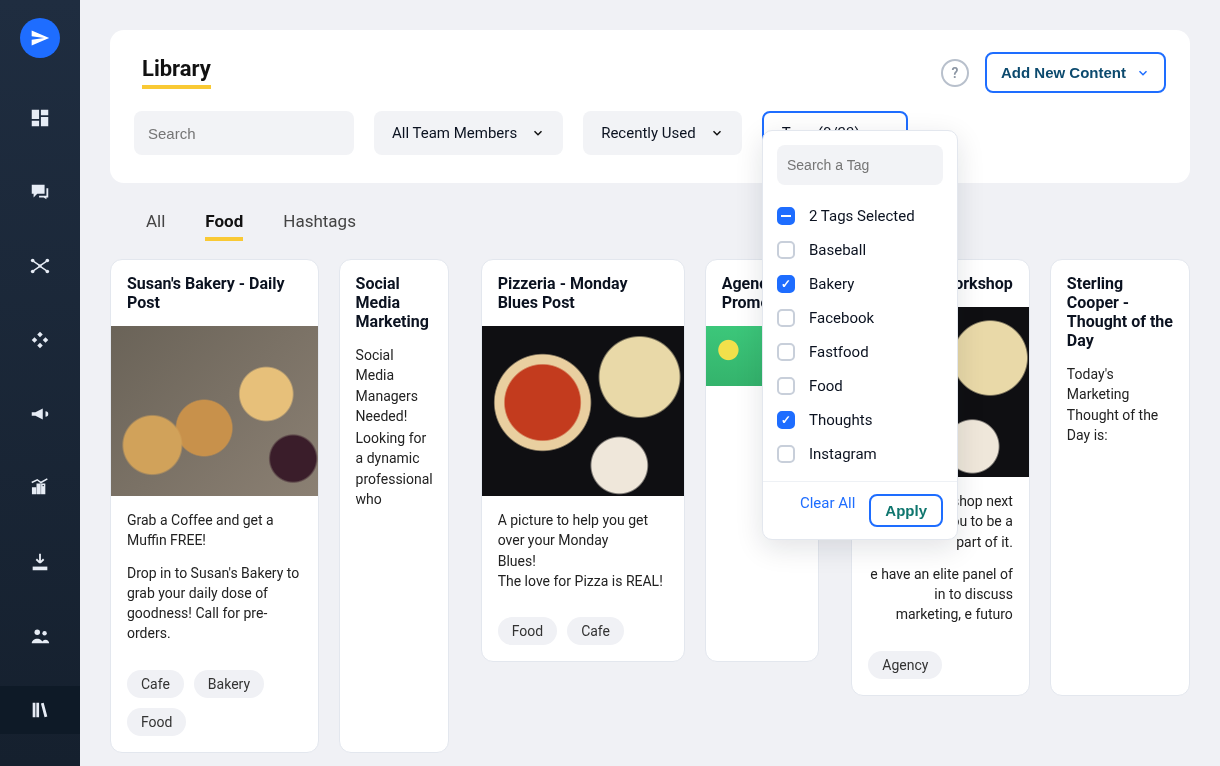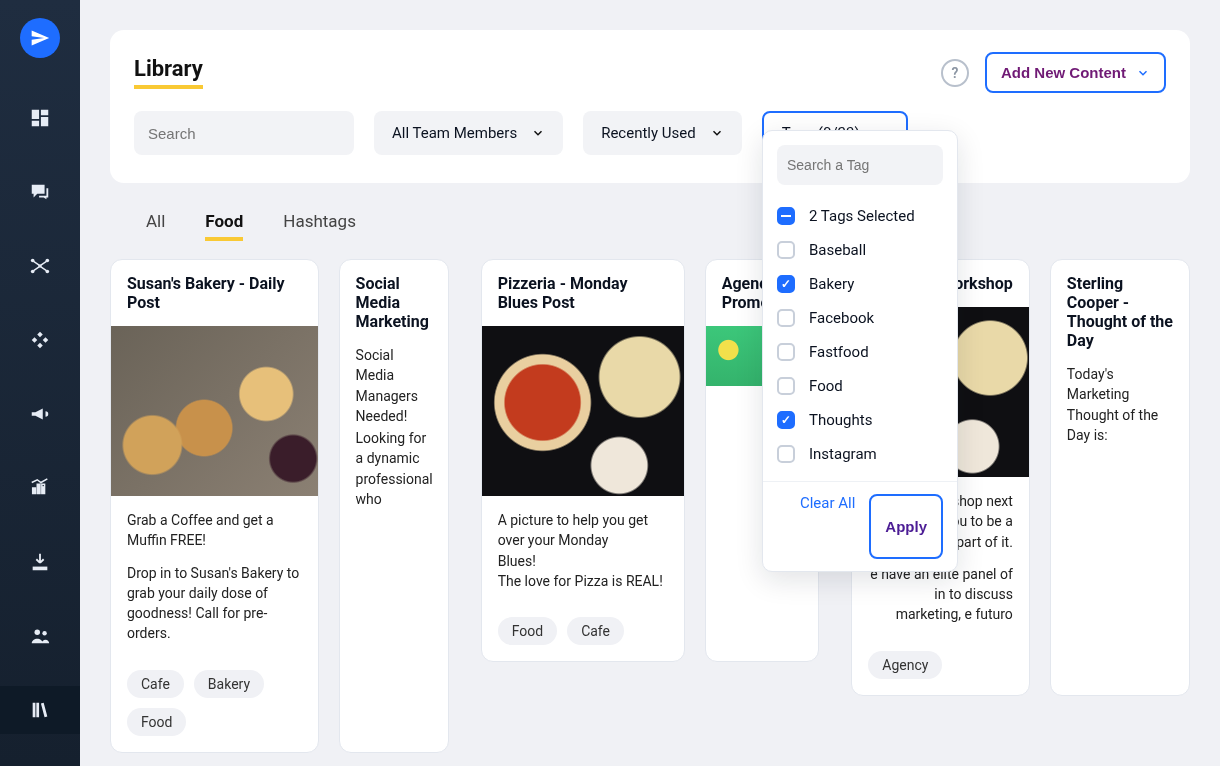--- a/index.html
+++ b/index.html
@@ -59,6 +59,7 @@
     padding-bottom: 4px;
     border-bottom: 4px solid #f9c934;
     display: inline-block;
+    margin-left: 8px;
   }
   .header-right { display:flex; align-items:center; gap:16px; }
   .help-circle {

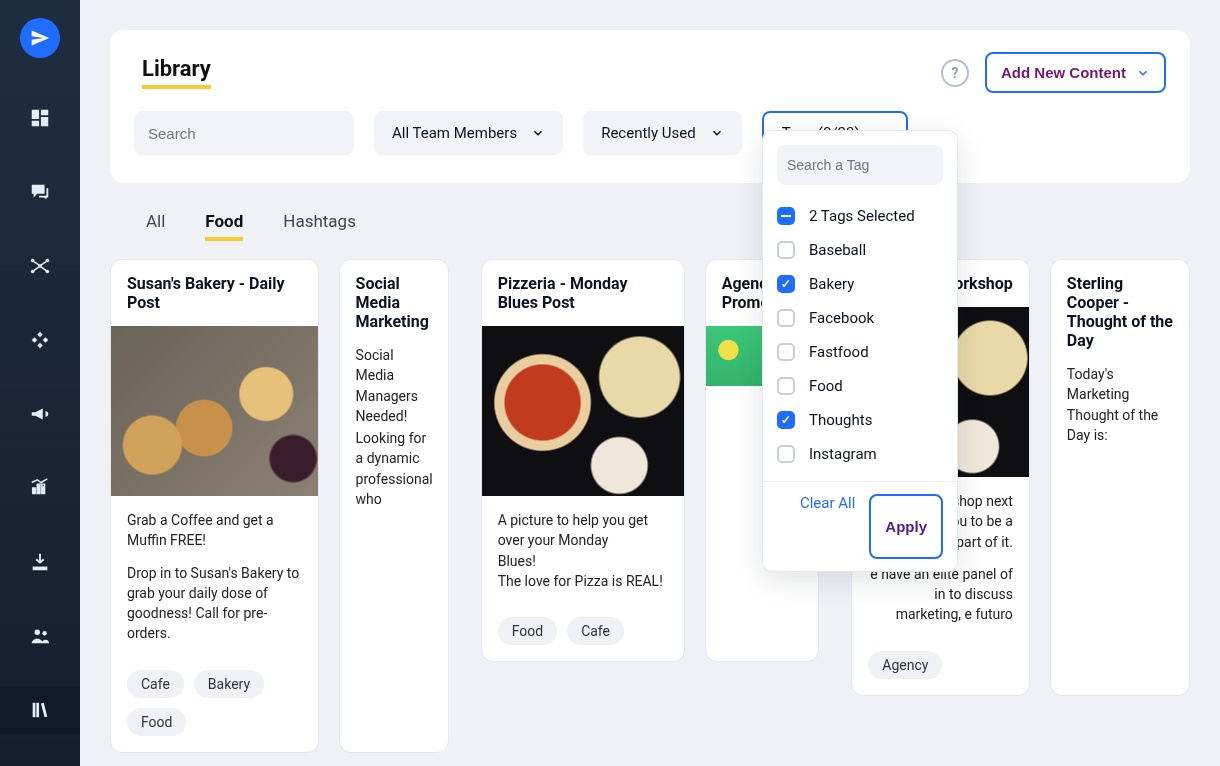--- a/index.html
+++ b/index.html
@@ -68,7 +68,7 @@
     cursor:pointer;
   }
   .add-content-btn {
-    border: 2px solid #1e6dff; color: #701a75; background:#fff;
+    border: 2px solid #1e6dff; color: #0c4a6e; background:#fff;
     padding: 10px 14px; border-radius: 8px; font-weight: 600; font-size:15px;
     display:flex; align-items:center; gap:10px; cursor:pointer;
   }

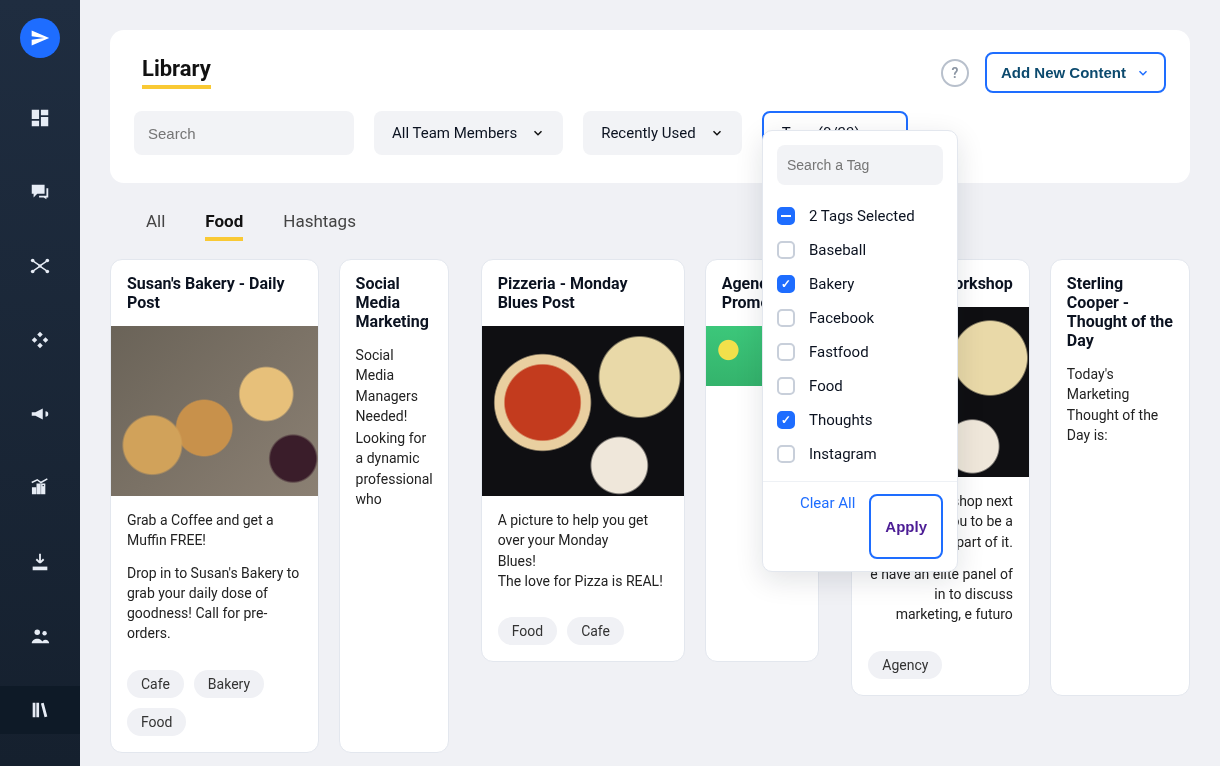--- a/index.html
+++ b/index.html
@@ -161,8 +161,8 @@
   }
   .clear-link { color:#1e6dff; font-size:15px; cursor:pointer; }
   .apply-btn {
-    border:2px solid #1e6dff; color:#4c1d95; background:#fff; border-radius:8px;
-    padding:22px 14px; font-weight:600; cursor:pointer; font-size:15px;
+    border:2px solid #1e6dff; color:#0f766e; background:#fff; border-radius:8px;
+    padding:6px 14px; font-weight:600; cursor:pointer; font-size:15px;
   }
   .chev-svg { width:14px; height:14px; }
 </style>

